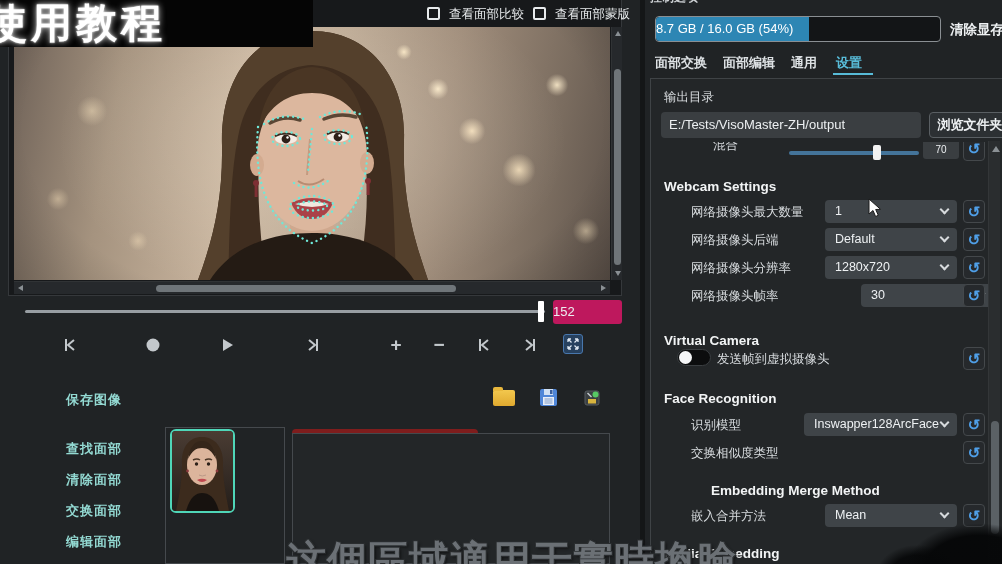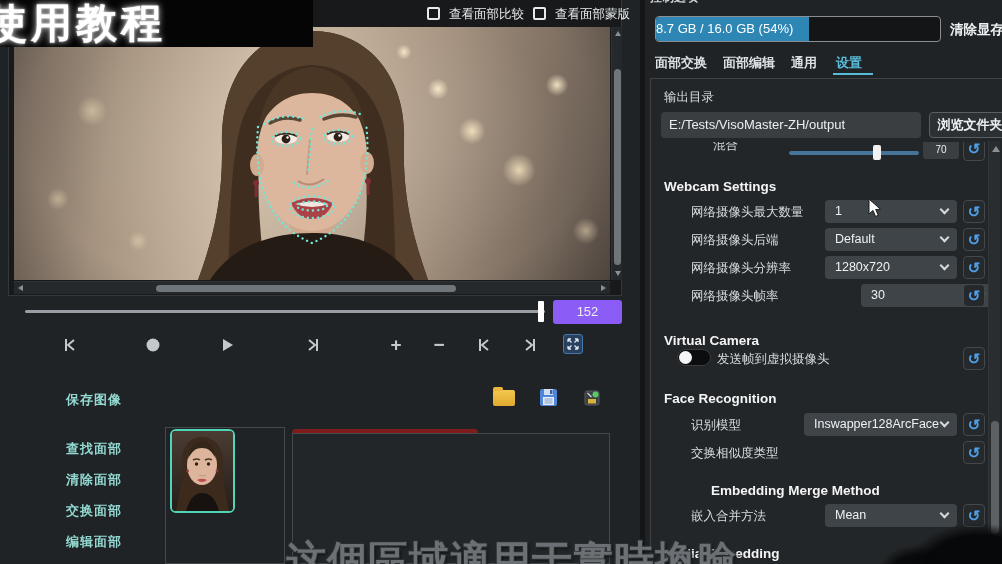--- a/index.html
+++ b/index.html
@@ -37,8 +37,8 @@
   
   #seek-track{left:25px;top:310px;width:520px;height:3px;background:#989ea3;border-radius:2px;}
   #seek-handle{left:538px;top:301px;width:6px;height:21px;background:#ffffff;border-radius:1px;}
-  #frame-box{left:553px;top:300px;width:69px;height:24px;background:#8b5cf6;border-radius:3px;
-    text-align:center;line-height:24px;font-size:13px;color:#eceff1;}
+  #frame-box{left:553px;top:300px;width:69px;height:24px;background:#be185d;border-radius:3px;
+    line-height:24px;font-size:13px;color:#eceff1;}
 
   
   .pbtn{width:26px;height:26px;top:332px;display:flex;align-items:center;justify-content:center;cursor:default;}

